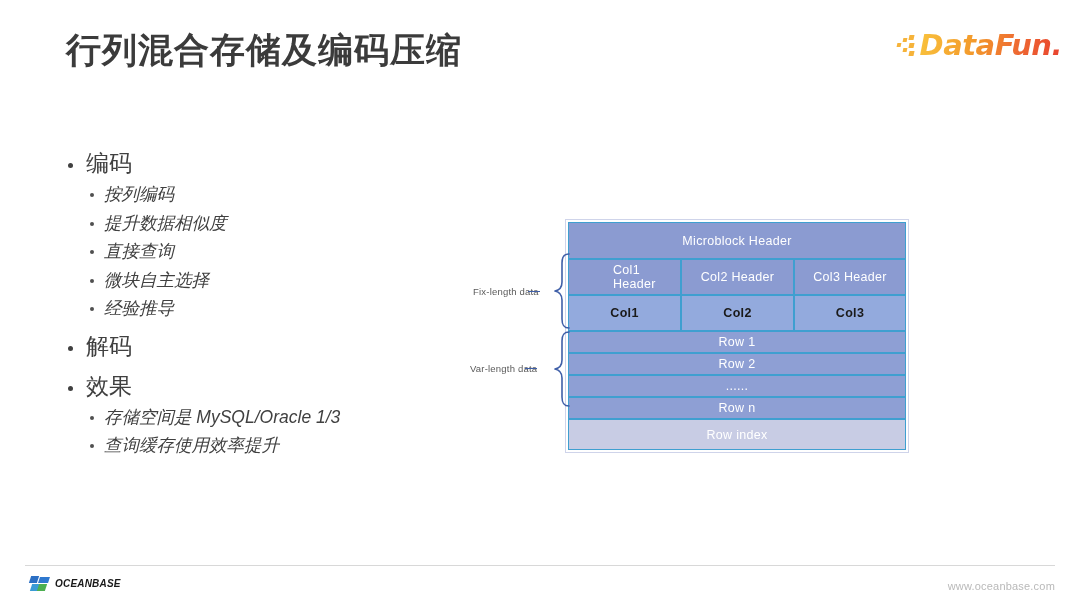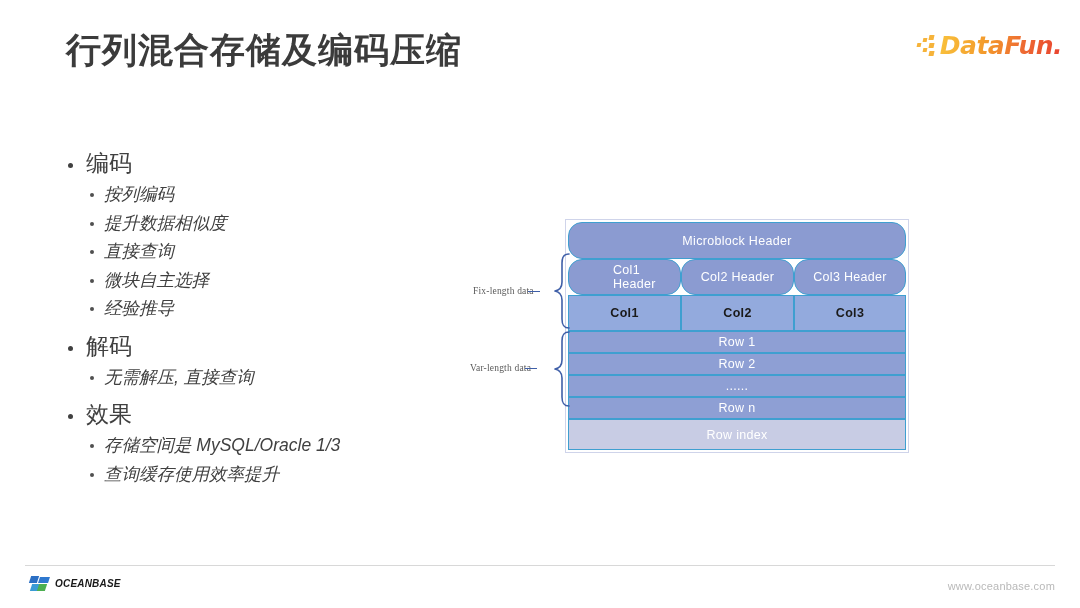--- a/index.html
+++ b/index.html
@@ -60,7 +60,7 @@
   .d6 { left: 12px; top: 17px; width: 5px; height: 5px; background:#f5ad33; }
   .datafun-word {
     font-family: "DejaVu Sans", sans-serif;
-    font-size: 25px;
+    font-size: 29px;
     font-weight: bold;
     font-style: italic;
     letter-spacing: -0.5px;

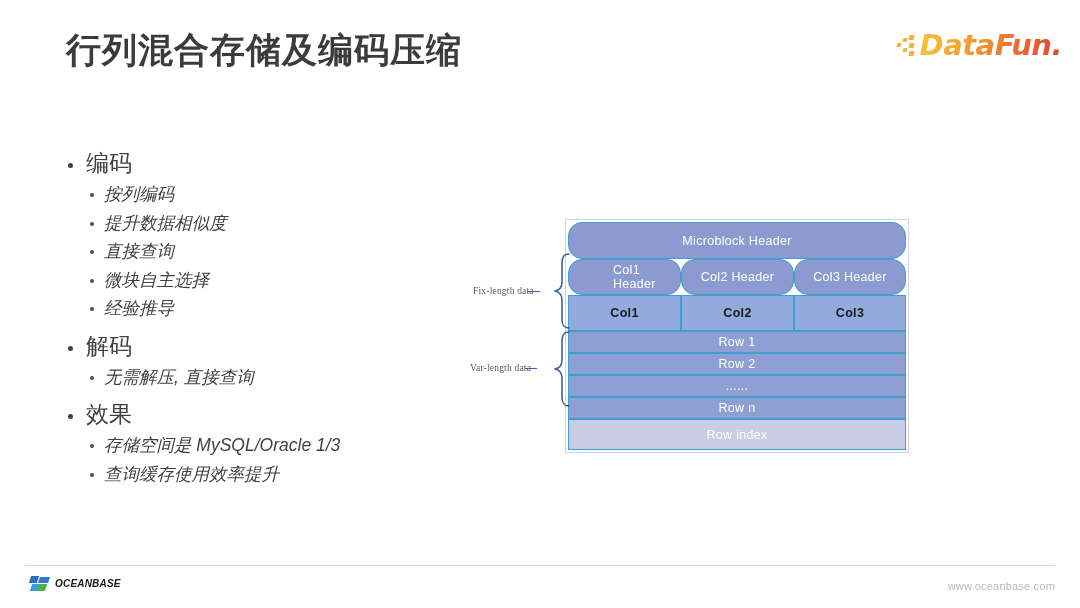--- a/index.html
+++ b/index.html
@@ -135,7 +135,7 @@
     letter-spacing: 0.3px;
     font-family: "Liberation Sans", sans-serif;
   }
-  .blk.dark   { background: #8b9bd1; border-radius: 14px; }
+  .blk.dark   { background: #8b9bd1; }
   .blk.mid    { background: #93aadd; }
   .blk.light  { background: #c8cce4; }
   .blk.row    { background: #8e9fd4; }

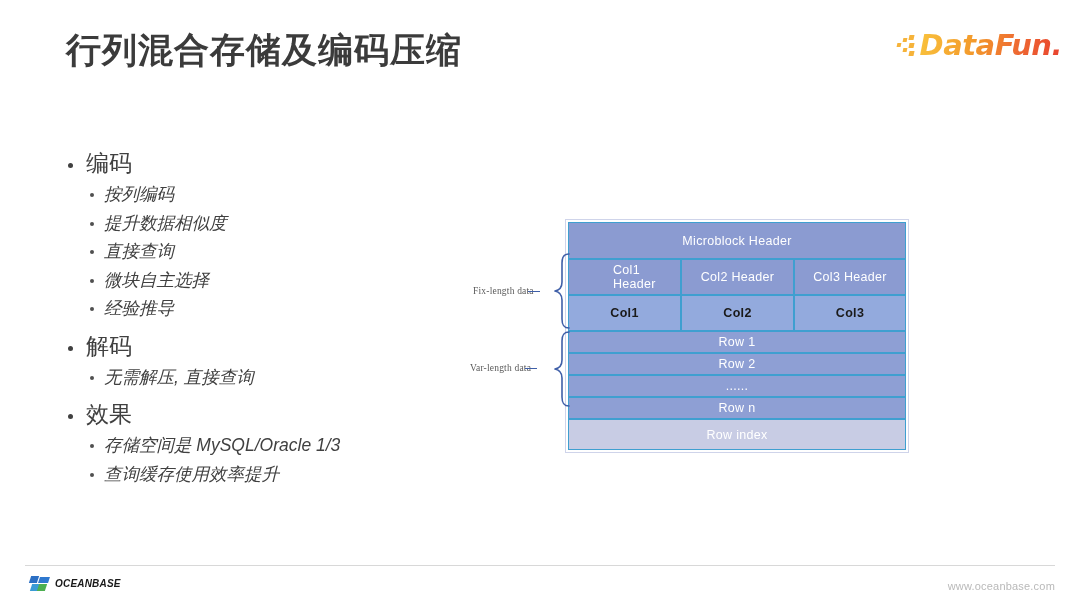--- a/index.html
+++ b/index.html
@@ -182,7 +182,7 @@
     color: #5a5a5a;
     letter-spacing: 0.2px;
     white-space: nowrap;
-    font-family: Liberation Serif, serif;
+    font-family: Liberation Sans, sans-serif;
   }
   .lbl-fix { left: 473px; top: 286px; }
   .lbl-var { left: 470px; top: 363px; }

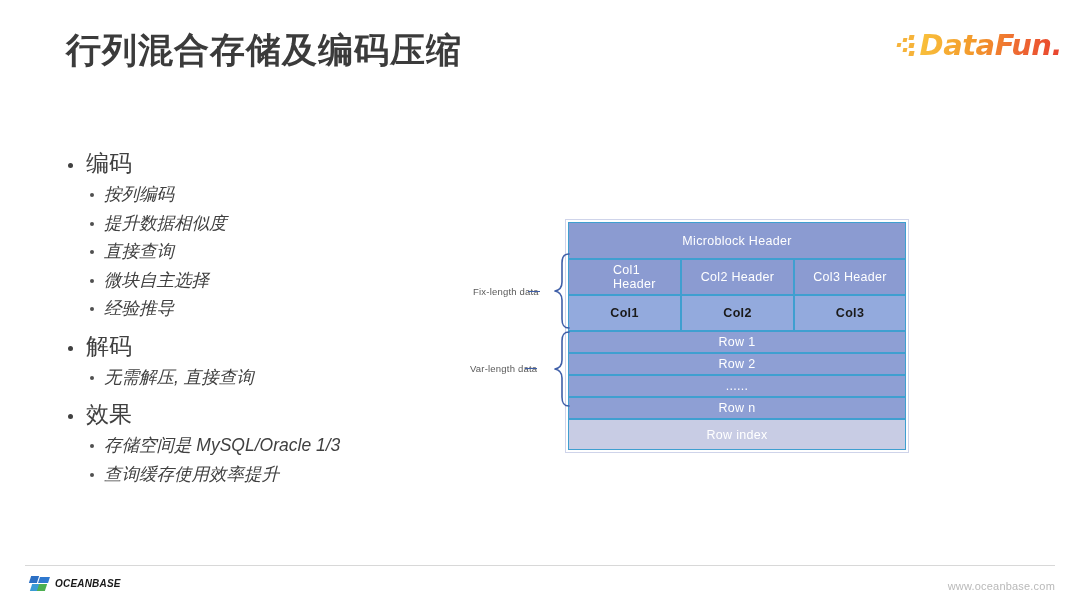--- a/index.html
+++ b/index.html
@@ -300,12 +300,6 @@
       <span class="dot"></span>
       <span>解码</span>
     </div>
-    <div class="sub-list">
-      <div class="bullet-l2">
-        <span class="dot"></span>
-        <span>无需解压, 直接查询</span>
-      </div>
-    </div>
 
     <div class="bullet-l1">
       <span class="dot"></span>

